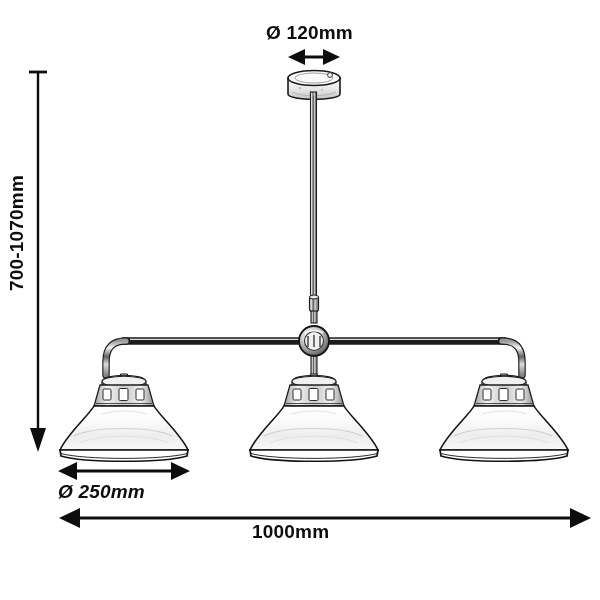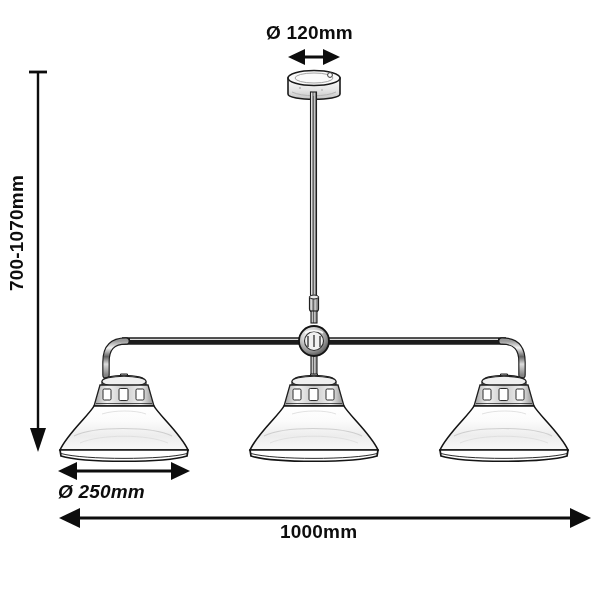--- a/index.html
+++ b/index.html
@@ -50,7 +50,7 @@
     font-style: italic;
   }
   #label-width {
-    left: 280px;
+    left: 252px;
     top: 521px;
     font-size: 19px;
   }

